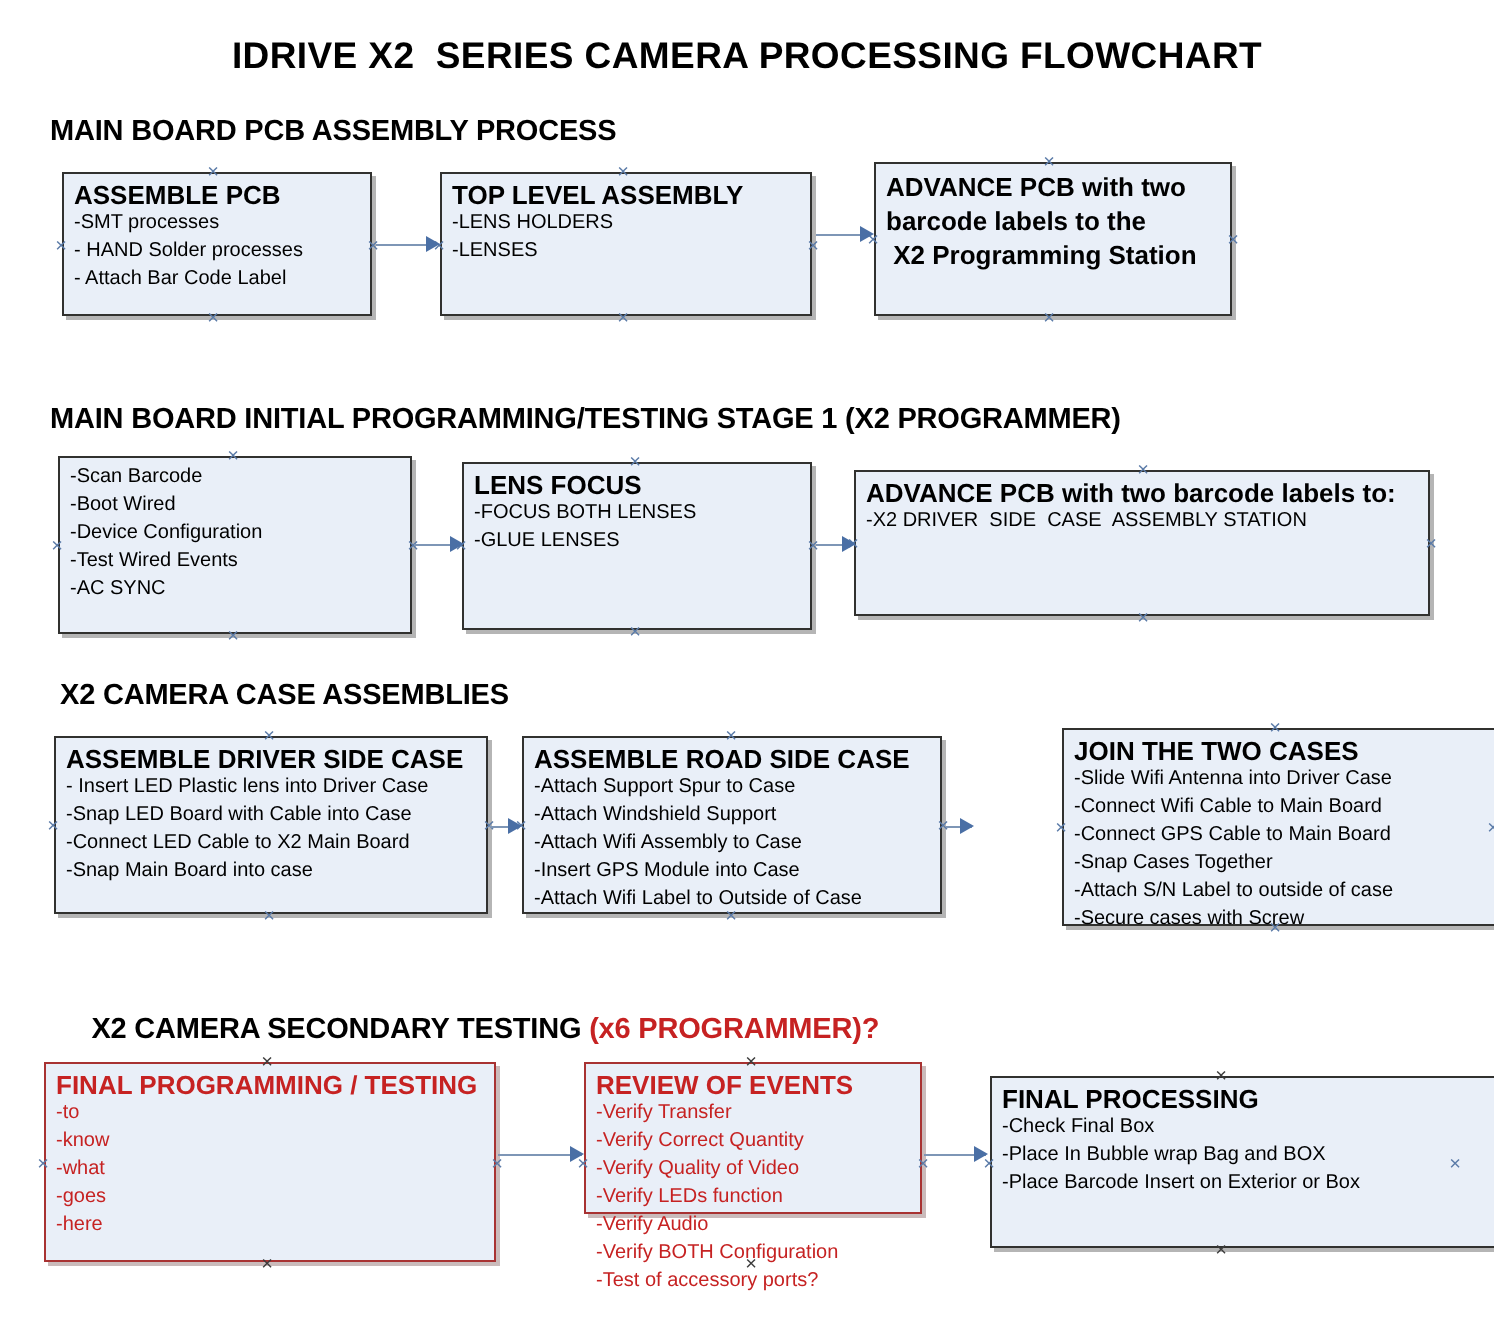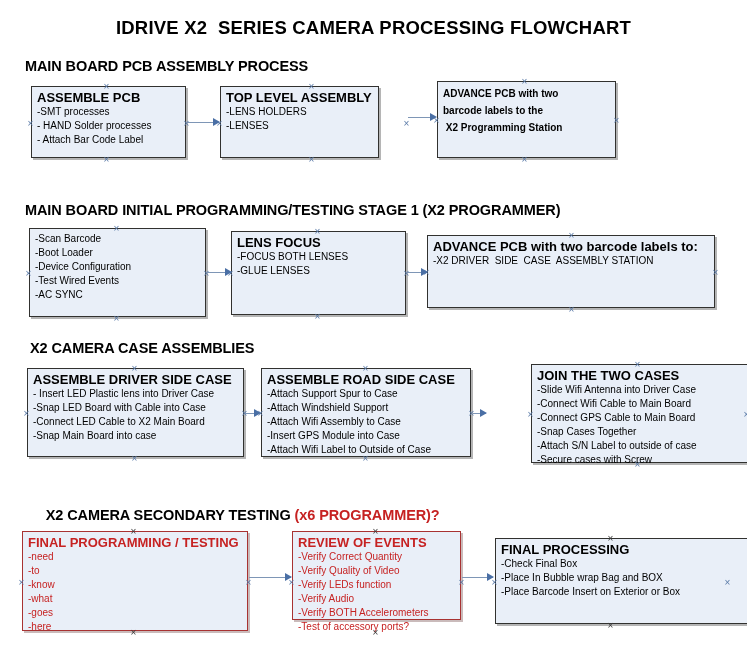--- a/index.html
+++ b/index.html
@@ -111,7 +111,7 @@
     <div class="xh" style="left:150px;top:32px;"></div>
   </div>
 
-  <div class="box" style="left:220px;top:86px;width:159px;height:72px;">
+  <div class="box" style="left:220px;top:86px;width:186px;height:72px;">
     <div class="b-title">TOP LEVEL ASSEMBLY</div>
     <div class="b-line">-LENS HOLDERS</div>
     <div class="b-line">-LENSES</div>

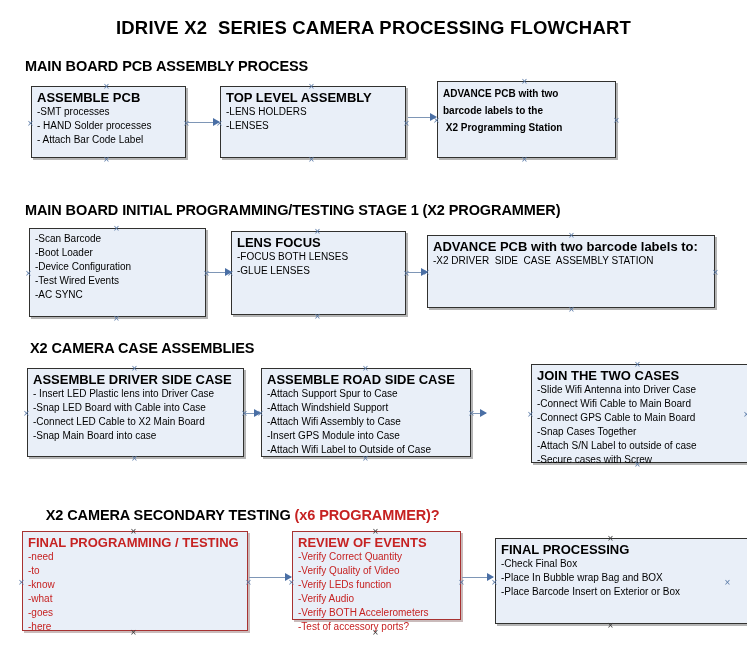--- a/index.html
+++ b/index.html
@@ -62,7 +62,7 @@
   .box.red .b-line{color:#c62222;}
 
   
-  .box.headonly .b-title{font-size:10px;line-height:17px;}
+  .box.headonly .b-title{font-size:13px;line-height:17px;}
 
   
   .conn{

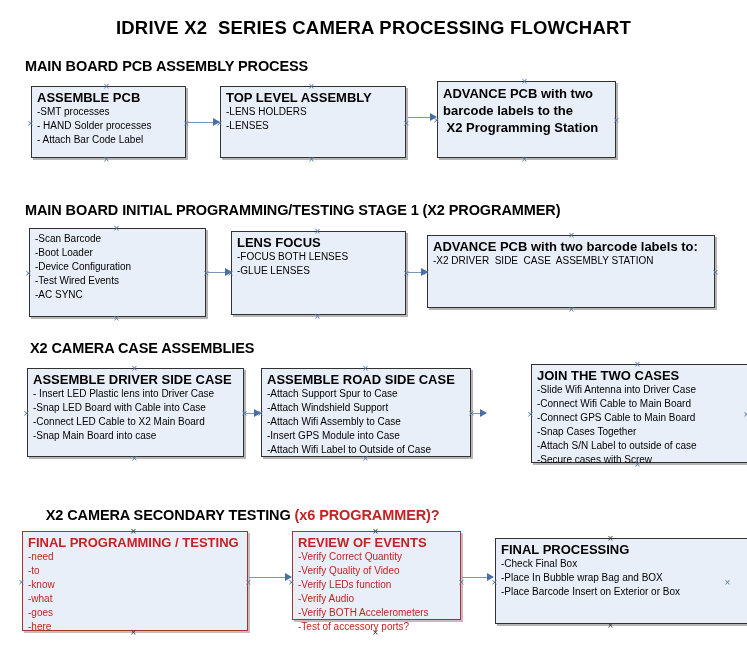--- a/index.html
+++ b/index.html
@@ -140,7 +140,7 @@
 
   <div class="box" style="left:29px;top:228px;width:177px;height:89px;">
     <div class="b-line">-Scan Barcode</div>
-    <div class="b-line">-Boot Loader</div>
+    <div class="b-line">-Boot Wired</div>
     <div class="b-line">-Device Configuration</div>
     <div class="b-line">-Test Wired Events</div>
     <div class="b-line">-AC SYNC</div>

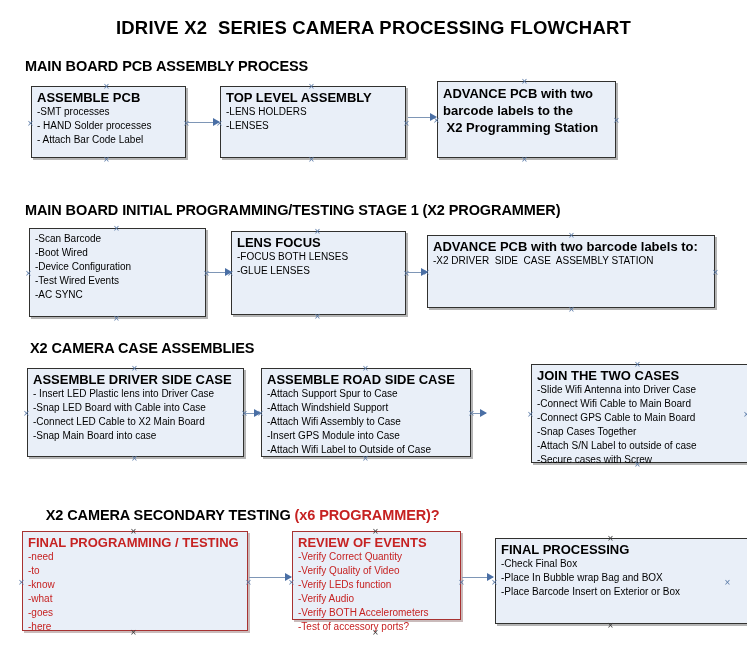--- a/index.html
+++ b/index.html
@@ -238,7 +238,7 @@
     <div class="xh" style="left:221px;top:46px;"></div>
   </div>
 
-  <div class="box red" style="left:292px;top:531px;width:169px;height:89px;">
+  <div class="box red" style="left:292px;top:531px;width:169px;height:76px;">
     <div class="b-title">REVIEW OF EVENTS</div>
     <div class="b-line">-Verify Correct Quantity</div>
     <div class="b-line">-Verify Quality of Video</div>

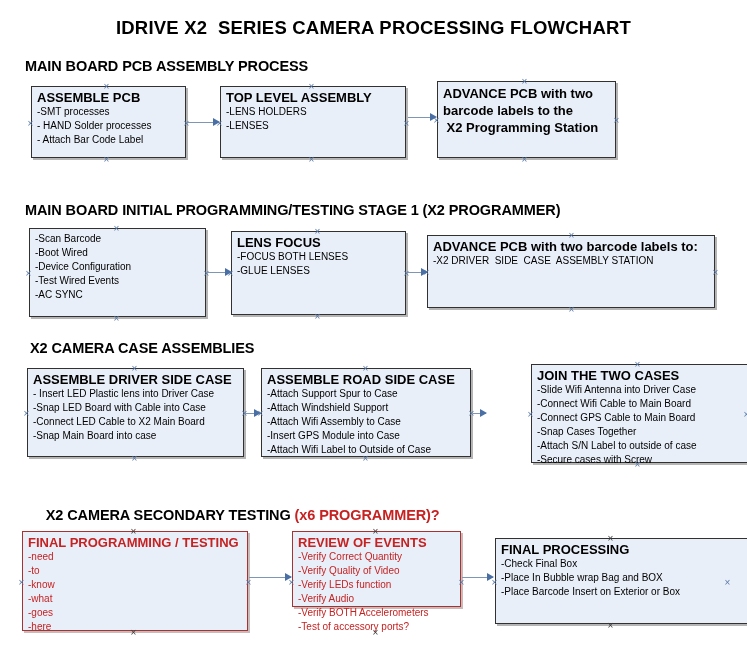--- a/index.html
+++ b/index.html
@@ -226,7 +226,6 @@
 
   <div class="box red" style="left:22px;top:531px;width:226px;height:100px;">
     <div class="b-title">FINAL PROGRAMMING / TESTING</div>
-    <div class="b-line">-need</div>
     <div class="b-line">-to</div>
     <div class="b-line">-know</div>
     <div class="b-line">-what</div>

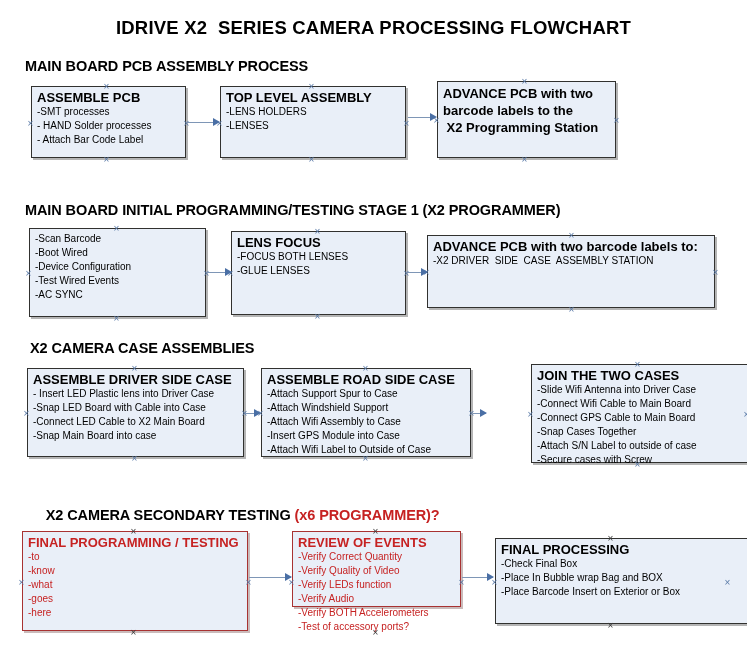--- a/index.html
+++ b/index.html
@@ -239,6 +239,7 @@
 
   <div class="box red" style="left:292px;top:531px;width:169px;height:76px;">
     <div class="b-title">REVIEW OF EVENTS</div>
+    <div class="b-line">-Verify Transfer</div>
     <div class="b-line">-Verify Correct Quantity</div>
     <div class="b-line">-Verify Quality of Video</div>
     <div class="b-line">-Verify LEDs function</div>

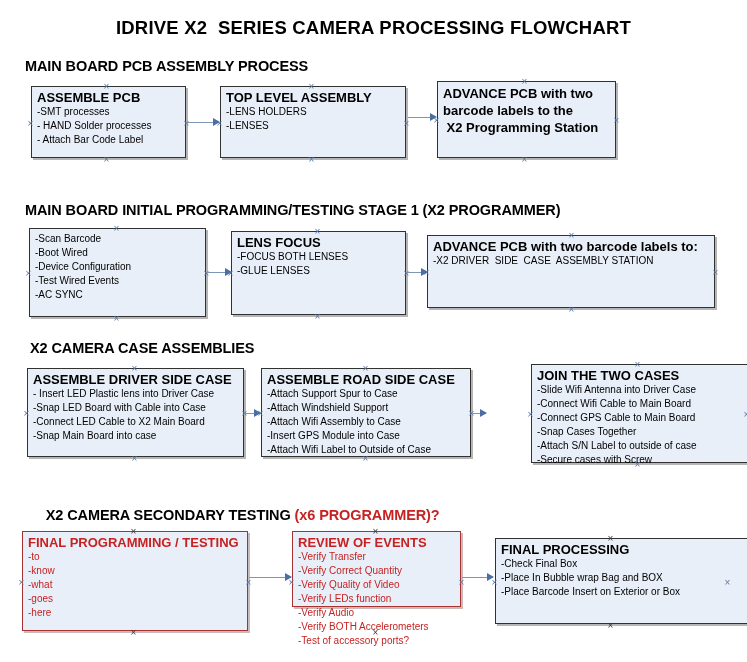--- a/index.html
+++ b/index.html
@@ -244,7 +244,7 @@
     <div class="b-line">-Verify Quality of Video</div>
     <div class="b-line">-Verify LEDs function</div>
     <div class="b-line">-Verify Audio</div>
-    <div class="b-line">-Verify BOTH Accelerometers</div>
+    <div class="b-line">-Verify BOTH Configuration</div>
     <div class="b-line">-Test of accessory ports?</div>
     <div class="xh dark" style="left:78px;top:-5px;"></div>
     <div class="xh dark" style="left:78px;top:96px;"></div>

